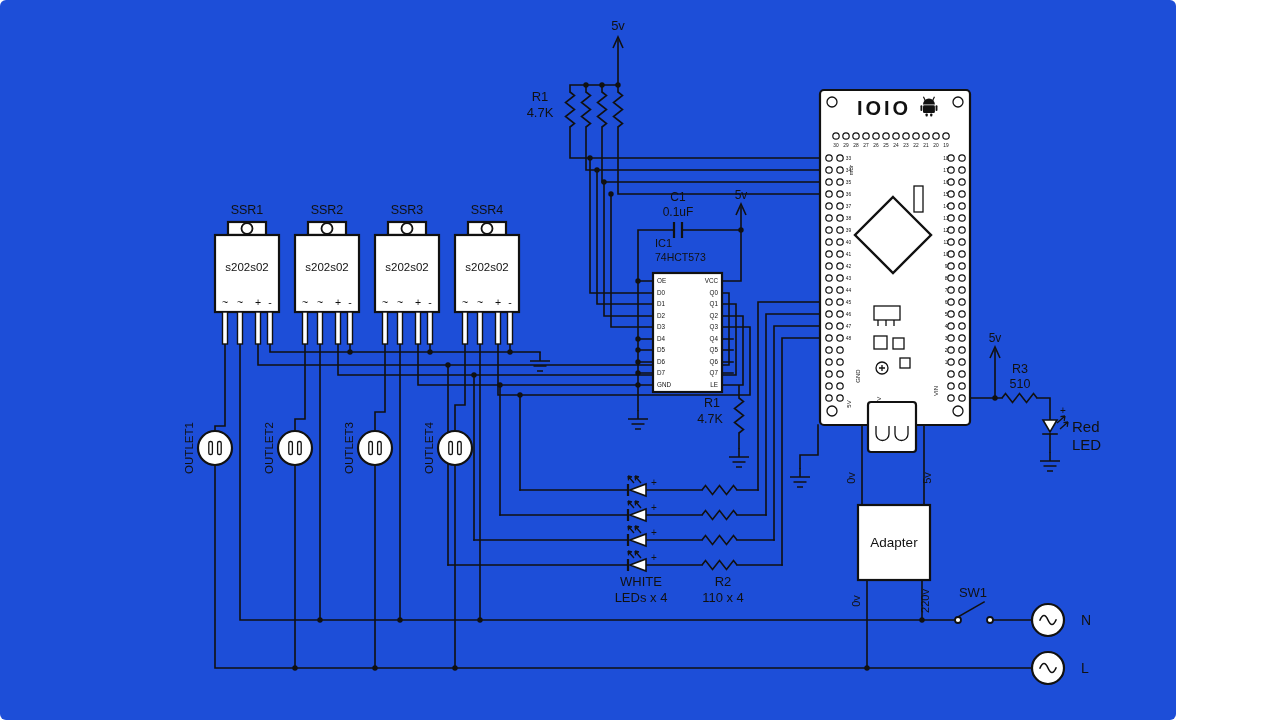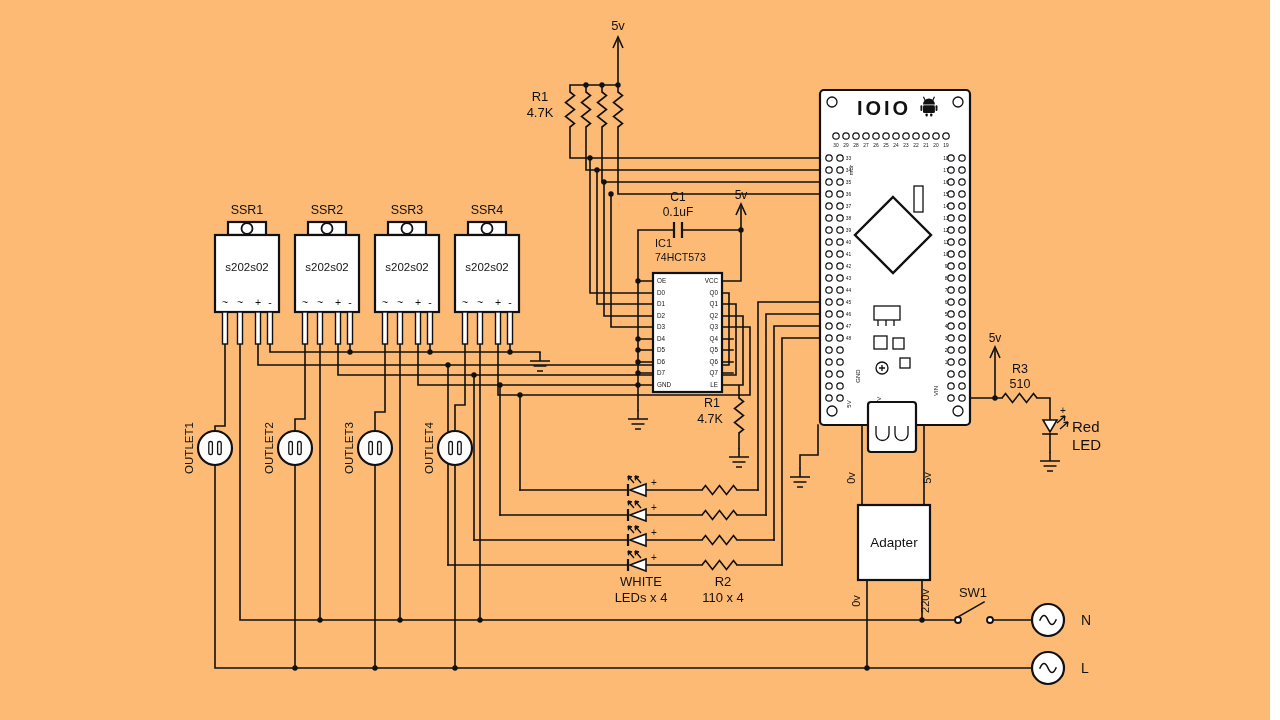--- a/index.html
+++ b/index.html
@@ -3,7 +3,7 @@
 <meta charset="utf-8">
 <style>
   html,body{margin:0;padding:0;background:#fff;}
-  .canvas{position:relative;width:1270px;height:720px;background:#fdba74;overflow:hidden;}
+  .canvas{position:relative;width:1176px;height:720px;background:#1d4ed8;overflow:hidden;border-radius:6px;}
   svg{display:block;}
   svg text{font-family:"Liberation Sans","DejaVu Sans",sans-serif;fill:#111;}
   .w{fill:none;stroke:#111;stroke-width:1.6;stroke-linecap:square;}

